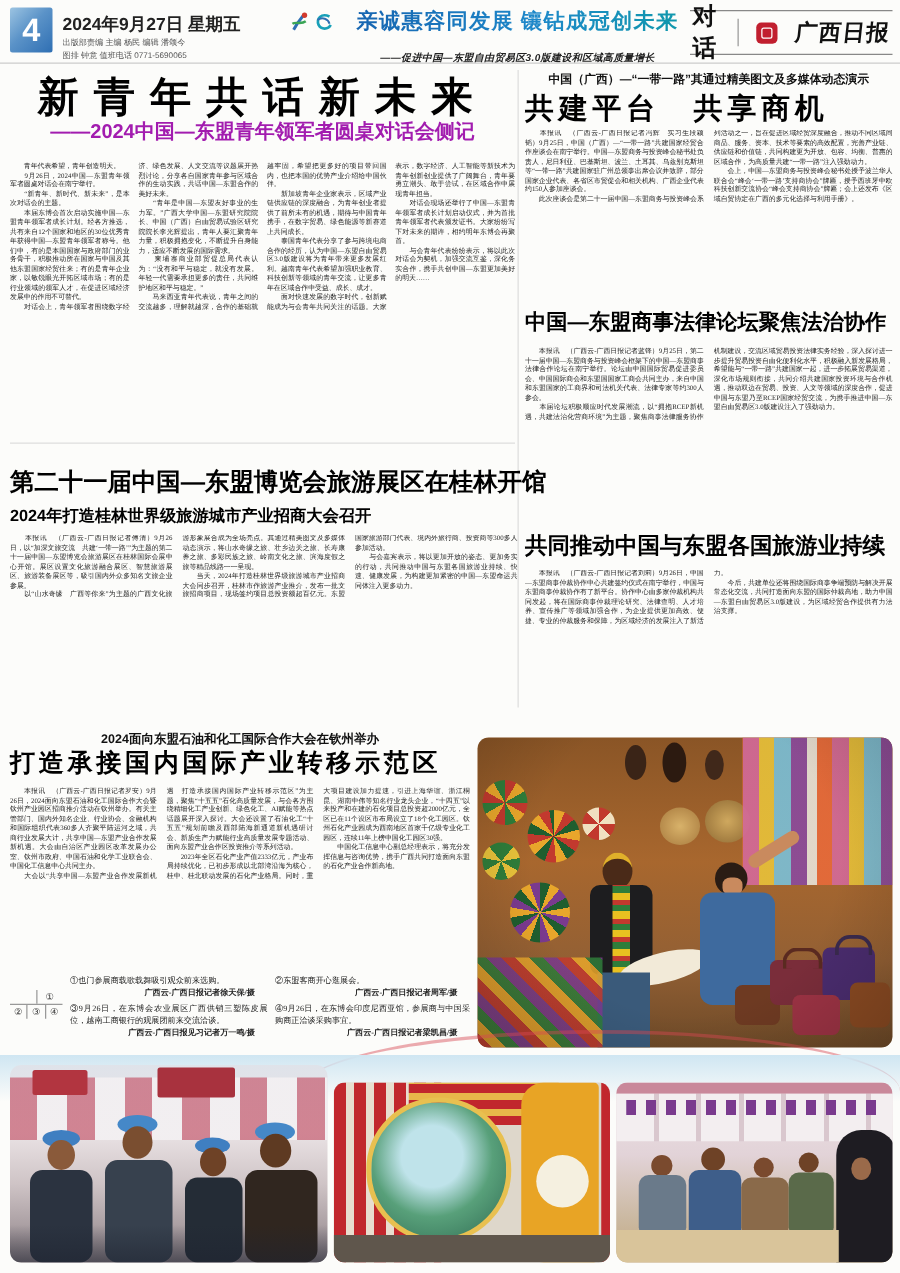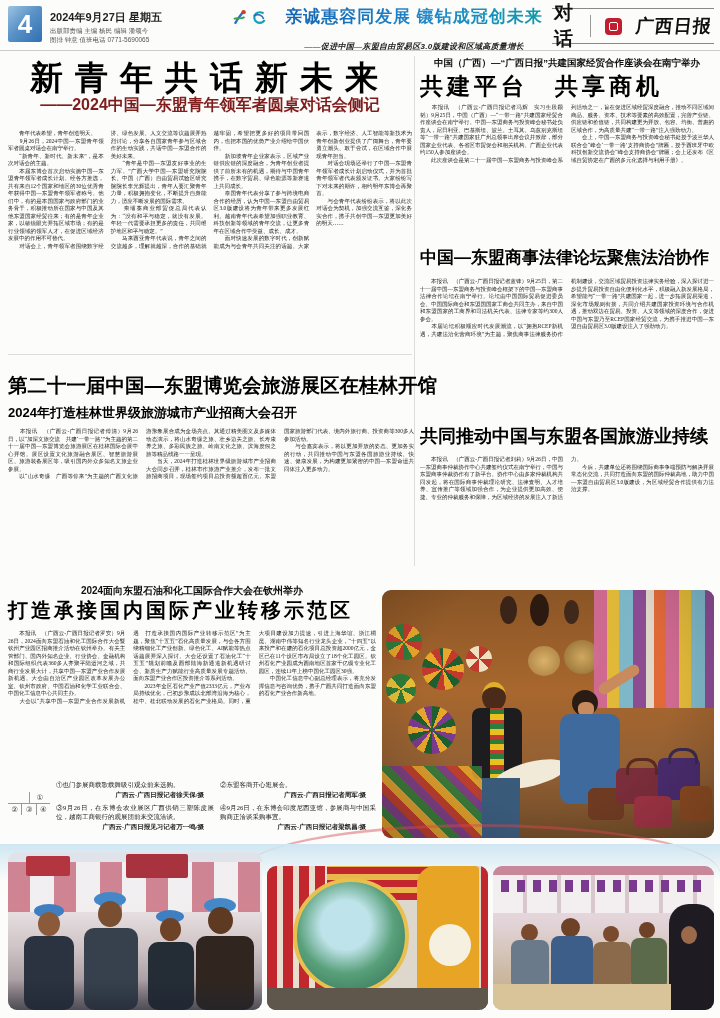--- a/index.html
+++ b/index.html
@@ -11,7 +11,7 @@
     background:linear-gradient(135deg,#9cc4e2 0%,#5b93c8 45%,#2f6fb3 100%);
     color:#fff;font-weight:bold;font-size:26px;line-height:36px;text-align:center;border-radius:2px;}
   .dateblock{left:50px;top:9px;width:190px;line-height:1.5;}
-  .dateline{font-size:11px;font-weight:bold;color:#222;}
+  .dateline{font-size:14px;font-weight:bold;color:#222;}
   .staffline{font-size:6.5px;color:#555;}
   .bannerlogos{left:232px;top:8px;width:34px;height:22px;display:flex;gap:3px;}
   .banner{left:268px;top:5px;width:292px;text-align:center;}

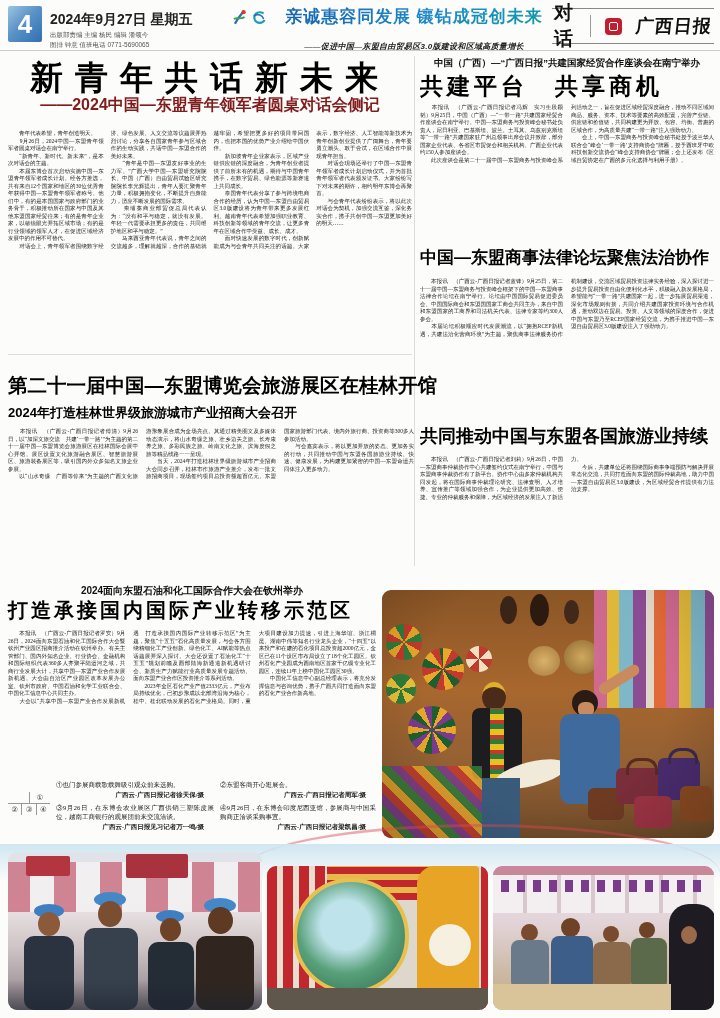--- a/index.html
+++ b/index.html
@@ -116,7 +116,7 @@
 　　对话会现场还举行了中国—东盟青年领军者成长计划启动仪式，并为首批青年领军者代表颁发证书。大家纷纷写下对未来的期许，相约明年东博会再聚首。
 　　与会青年代表纷纷表示，将以此次对话会为契机，加强交流互鉴，深化务实合作，携手共创中国—东盟更加美好的明天……</div>
 
-  <div class="abs kicker" style="left:420px;top:57px;width:294px;font-size:9.5px;">中国（广西）—“广西日报”共建国家经贸合作座谈会在南宁举办</div>
+  <div class="abs kicker" style="left:420px;top:57px;width:294px;font-size:9.5px;">中国（广西）—“一带一路”其通过精美图文及多媒体动态演示</div>
   <div class="abs hl" style="left:420px;top:71px;width:294px;font-size:23px;letter-spacing:4px;">共建平台　共享商机</div>
   <div class="abs bodytxt cols2" style="left:420px;top:104px;width:294px;height:114px;">　　本报讯　（广西云-广西日报记者冯辉　实习生段颖韬）9月25日，中国（广西）—“一带一路”共建国家经贸合作座谈会在南宁举行。中国—东盟商务与投资峰会秘书处负责人，尼日利亚、巴基斯坦、波兰、土耳其、乌兹别克斯坦等“一带一路”共建国家驻广州总领事出席会议并致辞，部分国家企业代表、各省区市贸促会和相关机构、广西企业代表约150人参加座谈会。
 　　此次座谈会是第二十一届中国—东盟商务与投资峰会系列活动之一，旨在促进区域经贸深度融合，推动不同区域间商品、服务、资本、技术等要素的高效配置，完善产业链、供应链和价值链，共同构建更为开放、包容、均衡、普惠的区域合作，为高质量共建“一带一路”注入强劲动力。

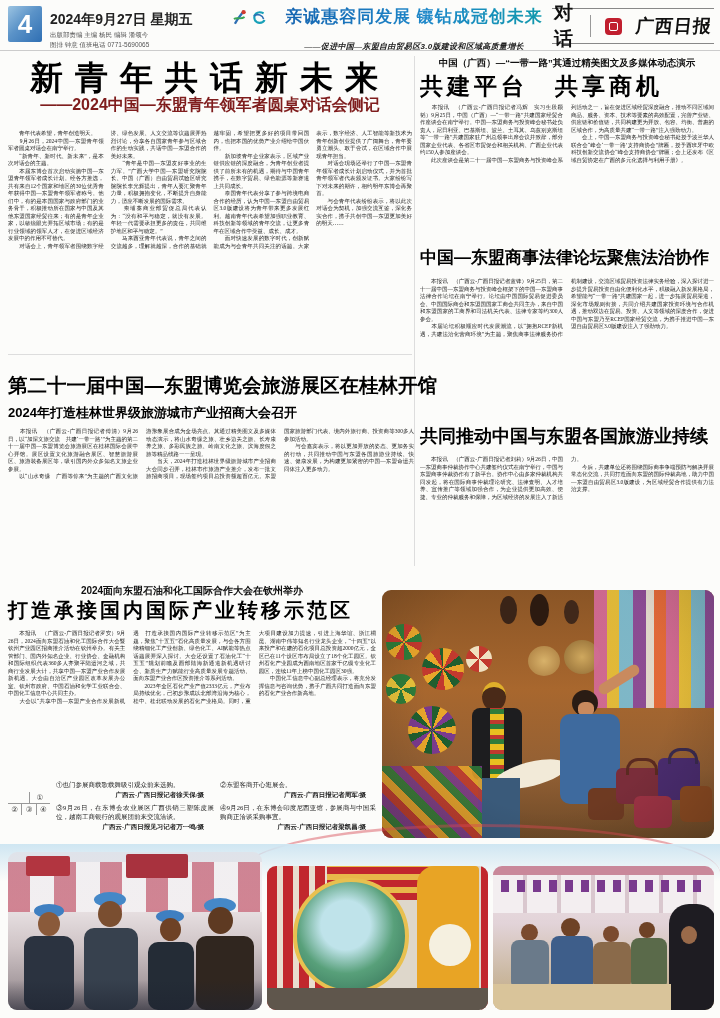--- a/index.html
+++ b/index.html
@@ -31,7 +31,7 @@
   
   .h-main{left:8px;top:56px;width:404px;text-align:center;font-size:33px;font-weight:bold;
     letter-spacing:12px;color:#000;white-space:nowrap;}
-  .h-main-sub{left:8px;top:95px;width:404px;text-align:center;font-size:16px;font-weight:bold;color:#7f1d1d;}
+  .h-main-sub{left:8px;top:95px;width:404px;text-align:center;font-size:16px;font-weight:bold;color:#a21caf;}
   .byline{left:8px;top:116px;width:404px;text-align:center;font-size:7.5px;color:#333;}
   .kicker{font-size:10px;font-weight:bold;color:#111;text-align:center;white-space:nowrap;}
   .hl{font-weight:bold;color:#000;text-align:left;white-space:nowrap;}

